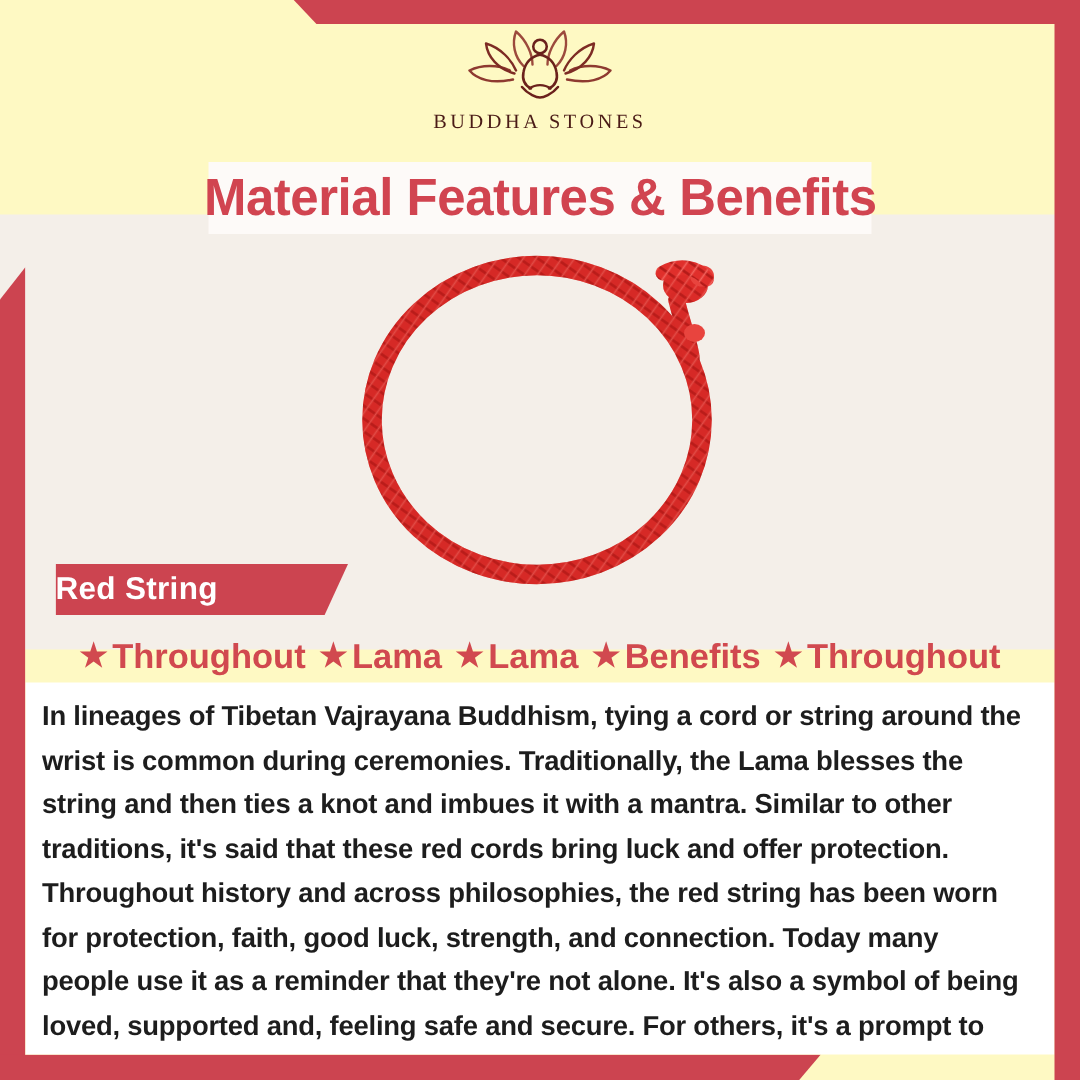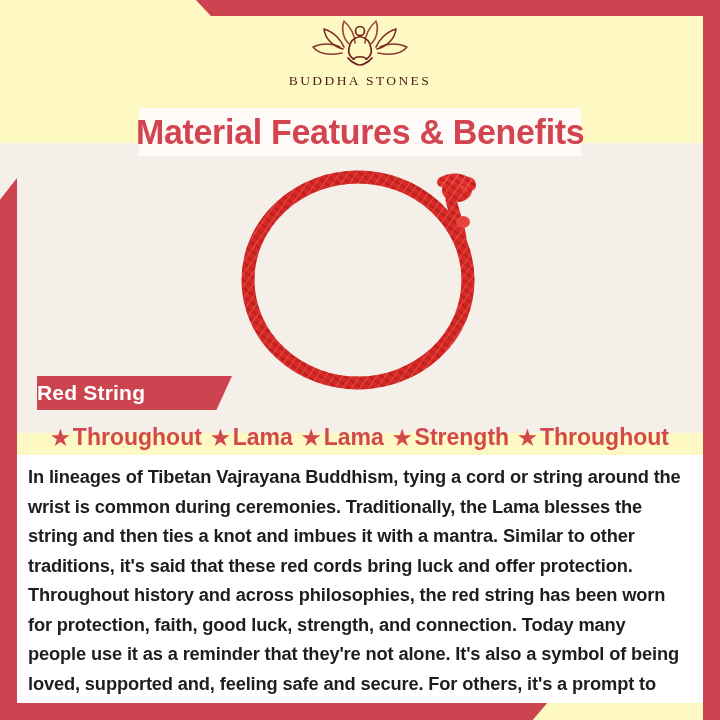--- a/index.html
+++ b/index.html
@@ -295,7 +295,7 @@
     </span>
     <span class="benefit">
       <span class="star">★</span>
-      <span>Strength</span>
+      <span>Benefits</span>
     </span>
     <span class="benefit">
       <span class="star">★</span>

